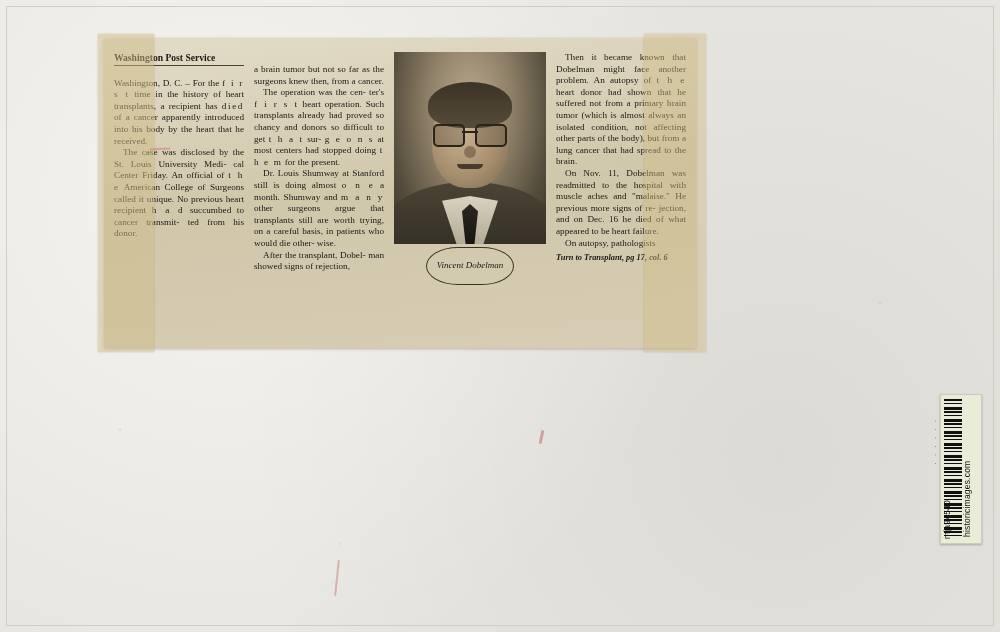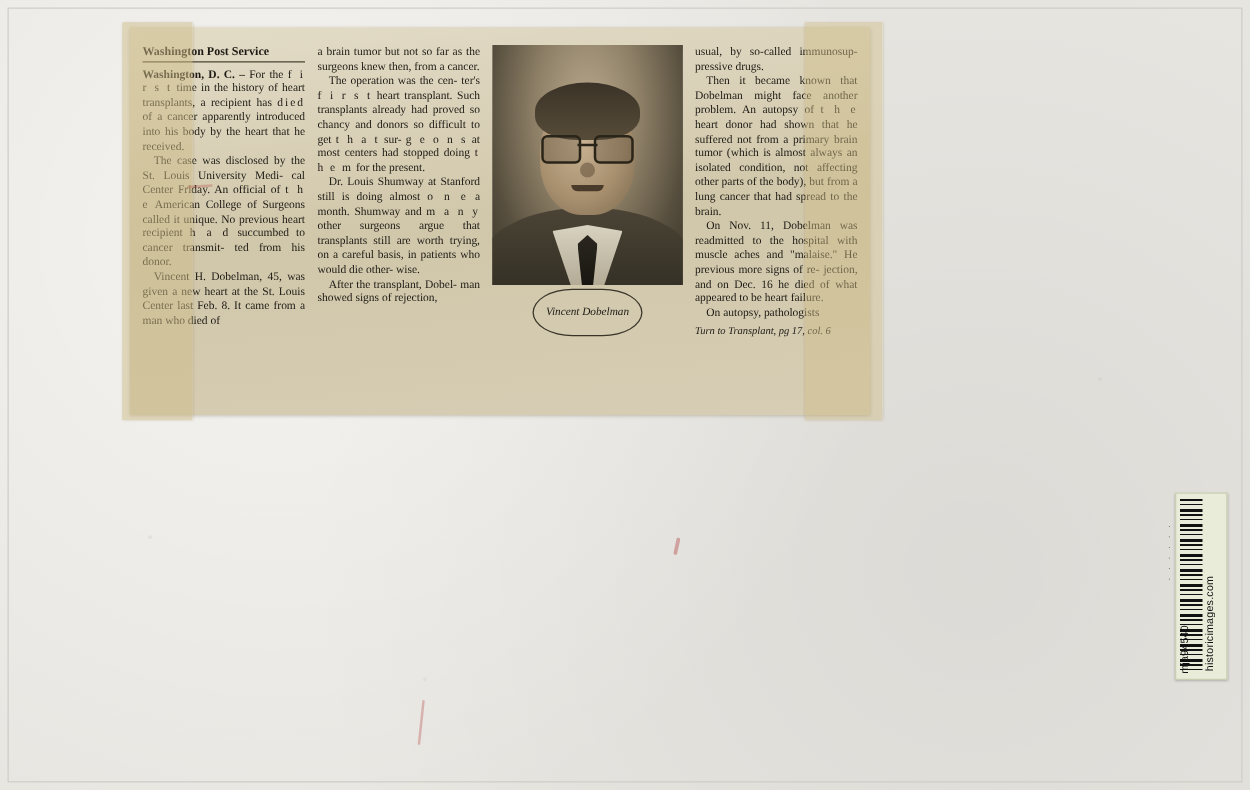--- a/index.html
+++ b/index.html
@@ -37,7 +37,7 @@
   .clipping-wrap {
     position: absolute;
     left: 104px;
-    top: 22px;
+    top: 38px;
     width: 592px;
     height: 362px;
   }

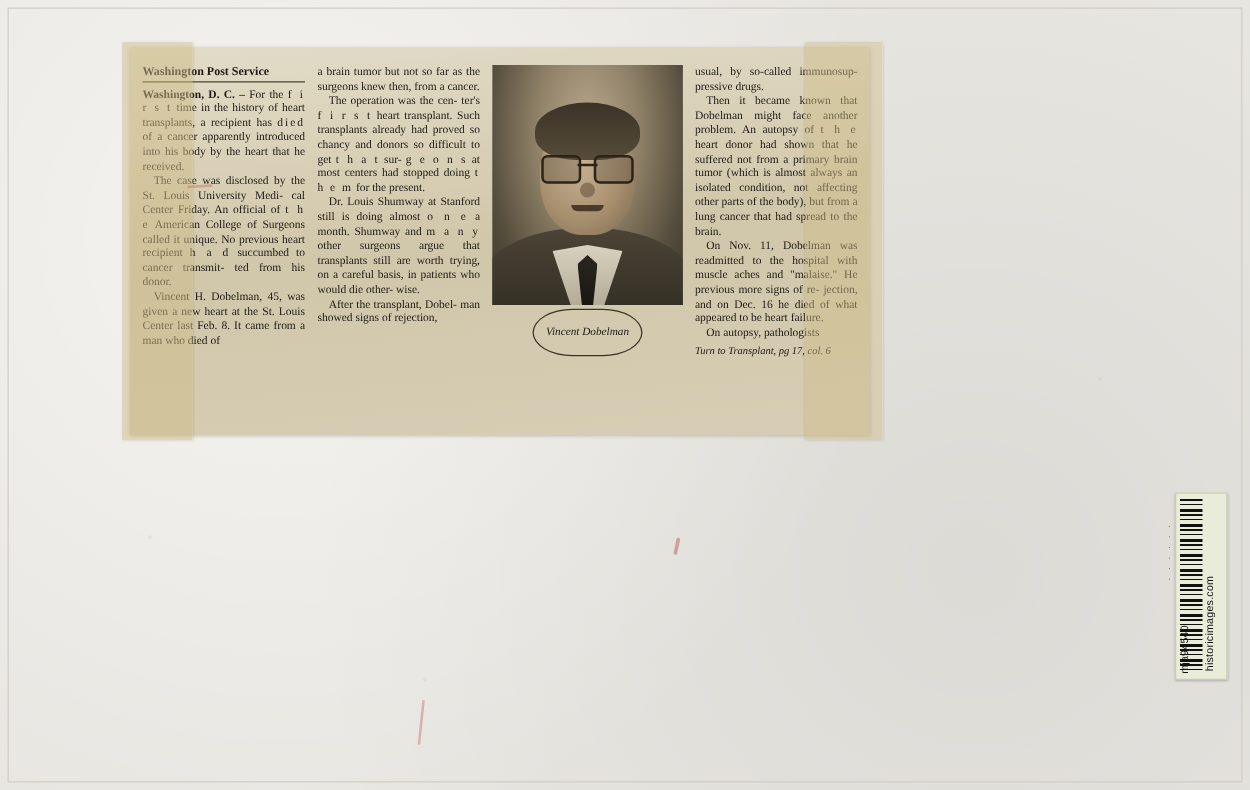--- a/index.html
+++ b/index.html
@@ -92,7 +92,7 @@
     margin: 0 0 0 0;
     text-indent: 9px;
   }
-  .col p.first { text-indent: 0; }
+  .col p.first { text-indent: 0; margin-top: 12px; }
 
   .service-head {
     font-weight: bold;

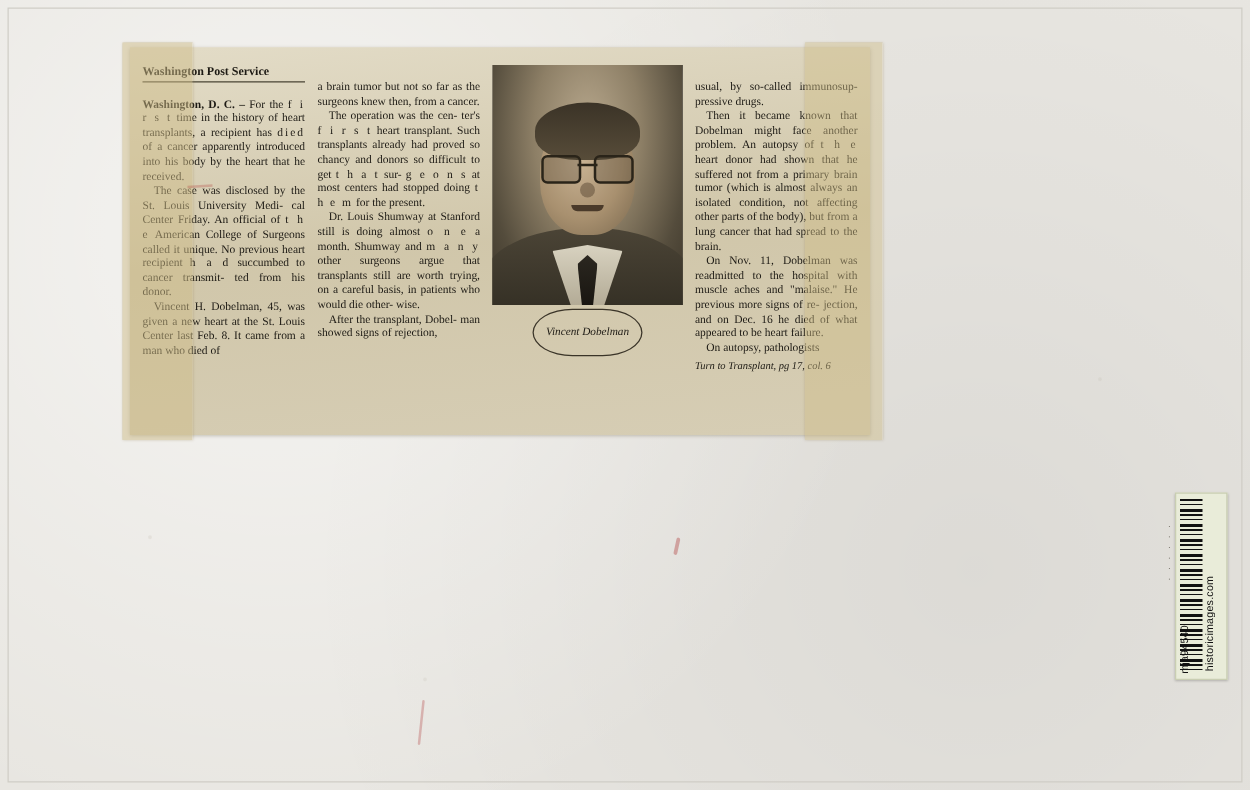--- a/index.html
+++ b/index.html
@@ -452,10 +452,6 @@
       </div>
 
       <div class="col col-right">
-        <p class="first">
-          <span>usual, by so-called immunosup-</span>
-          <span>pressive drugs.</span>
-        </p>
         <p>
           <span>Then it became known that</span>
           <span>Dobelman might face another</span>

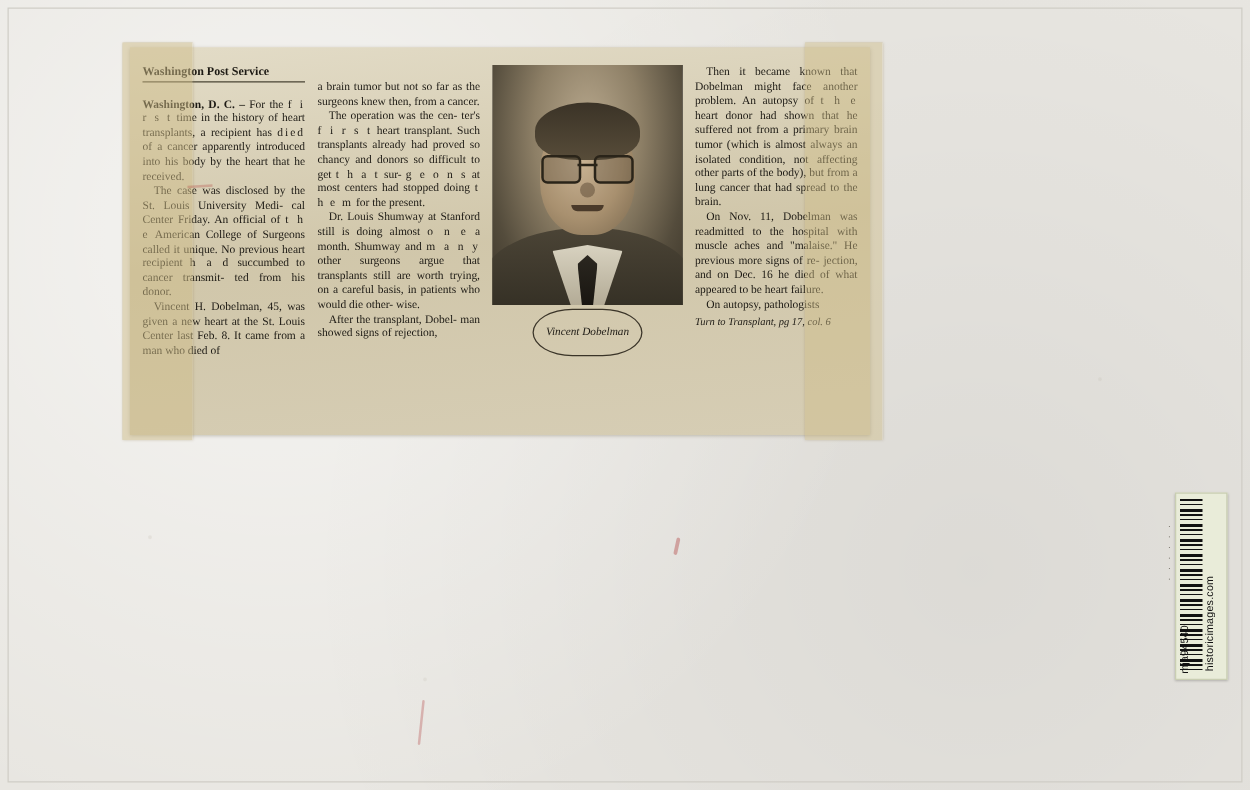--- a/index.html
+++ b/index.html
@@ -103,7 +103,7 @@
     text-indent: 0;
   }
   .dateline {
-    font-weight: bold;
+    font-weight: normal;
   }
   .spaced {
     letter-spacing: 1.6px;

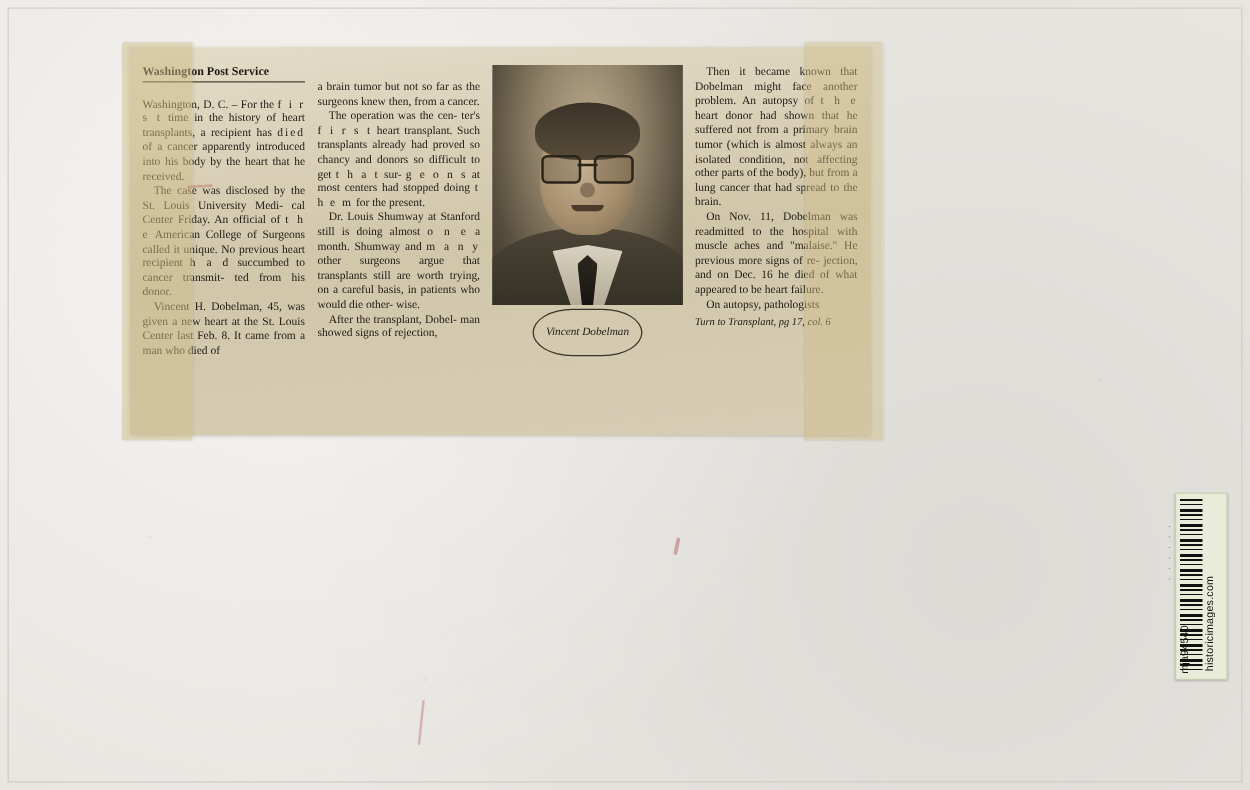--- a/index.html
+++ b/index.html
@@ -397,7 +397,7 @@
           <span>The operation was the cen-</span>
           <span>ter's</span>
           <span class="spaced">f i r s t</span>
-          <span>heart transplant.</span>
+          <span>heart operation.</span>
           <span>Such transplants already had</span>
           <span>proved so chancy and donors</span>
           <span>so difficult to get</span>

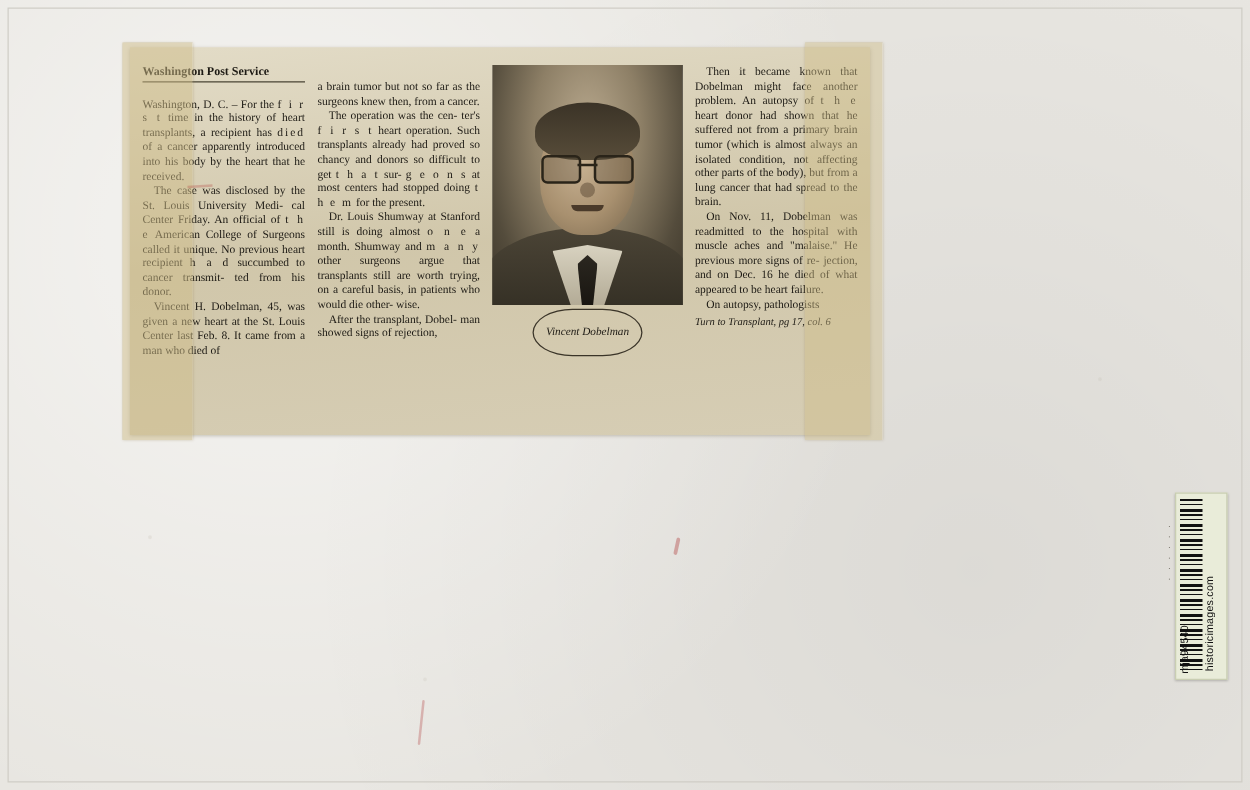--- a/index.html
+++ b/index.html
@@ -379,12 +379,6 @@
           <span>ted from his donor.</span>
         </p>
 
-        <p>
-          <span>Vincent H. Dobelman, 45,</span>
-          <span>was given a new heart at the</span>
-          <span>St. Louis Center last Feb. 8. It</span>
-          <span>came from a man who died of</span>
-        </p>
       </div>
 
       <div class="col col-mid">

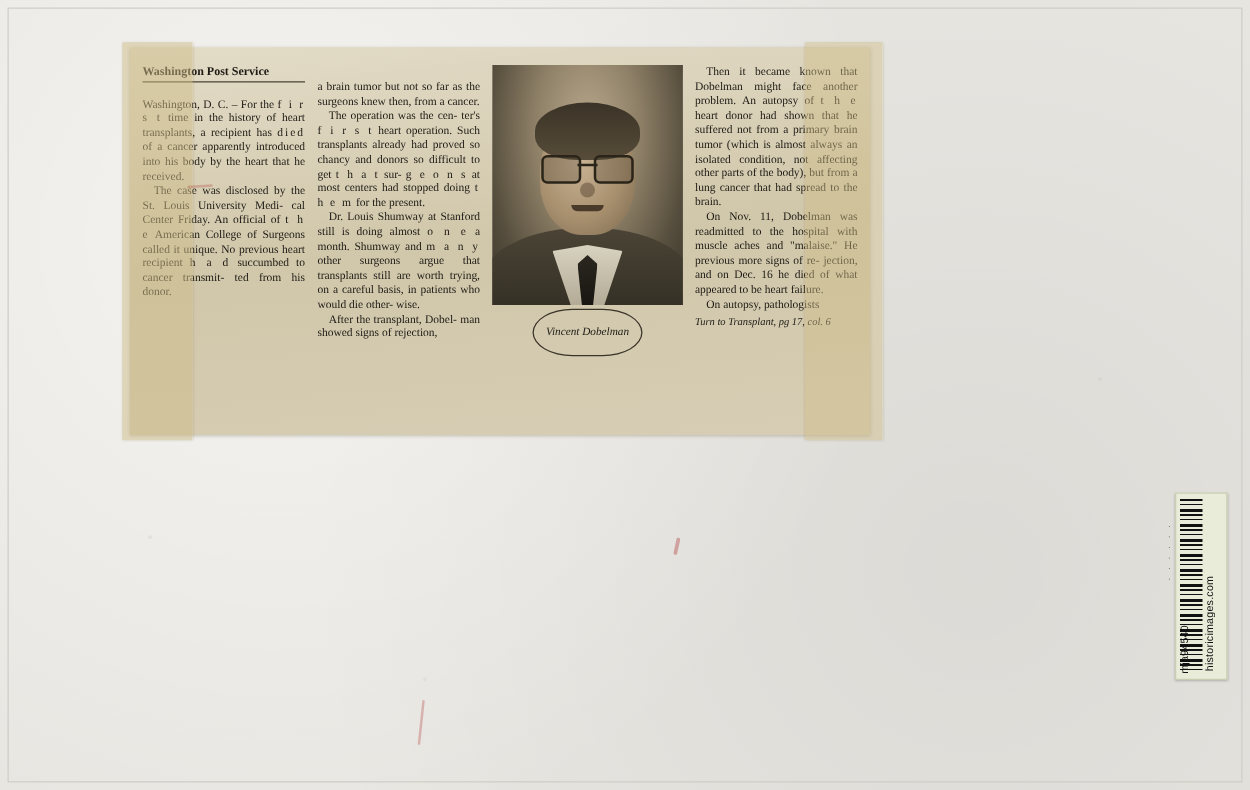--- a/index.html
+++ b/index.html
@@ -234,7 +234,7 @@
 
   .turn-to {
     font-style: italic;
-    font-weight: normal;
+    font-weight: bold;
     font-size: 8.4px;
     text-align: left;
     margin-top: 3px;

